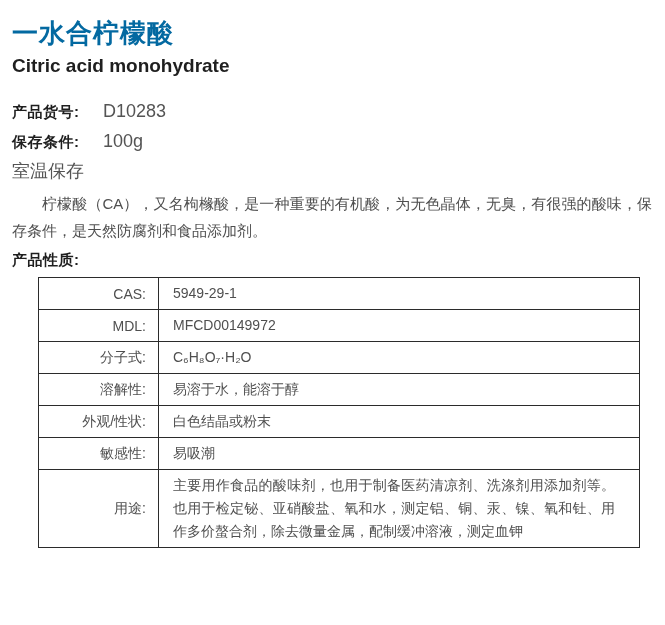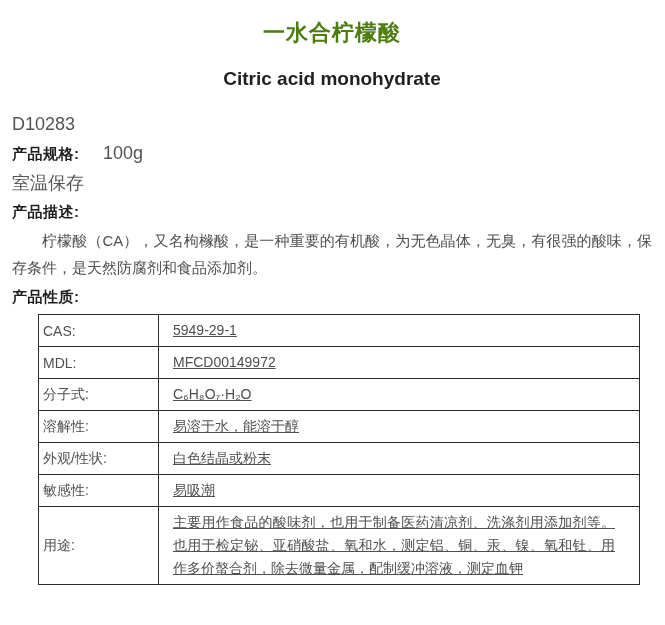--- a/index.html
+++ b/index.html
@@ -16,10 +16,9 @@
     padding: 12px 13px 0 12px;
   }
   .title-zh {
-    text-align: center;
-    font-size: 22px;
+    font-size: 26px;
     font-weight: bold;
-    color: #4d7c0f;
+    color: #0369a1;
     margin-top: 8px;
     line-height: 26px;
     letter-spacing: 1px;

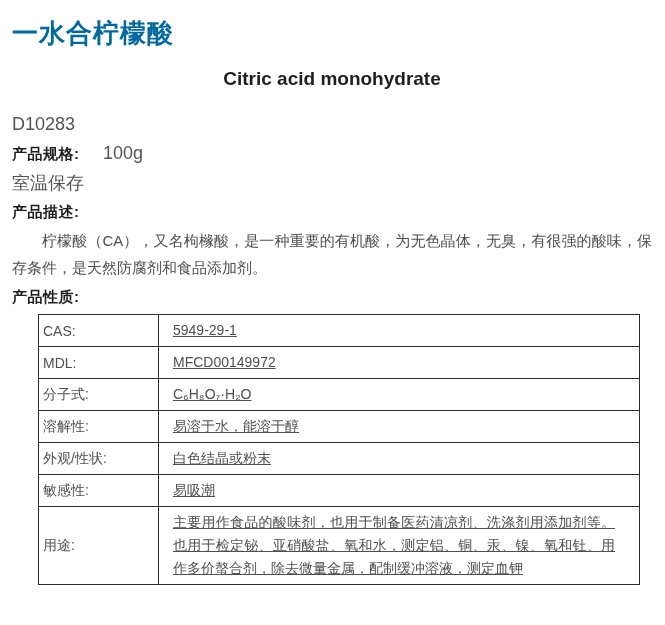--- a/index.html
+++ b/index.html
@@ -24,11 +24,10 @@
     letter-spacing: 1px;
   }
   .title-en {
-    text-align: center;
     font-size: 19px;
     font-weight: bold;
     color: #1f1f1f;
-    margin-top: 21px;
+    margin-top: 8px;
     line-height: 23px;
   }
   .info-list { margin-top: 24px; }

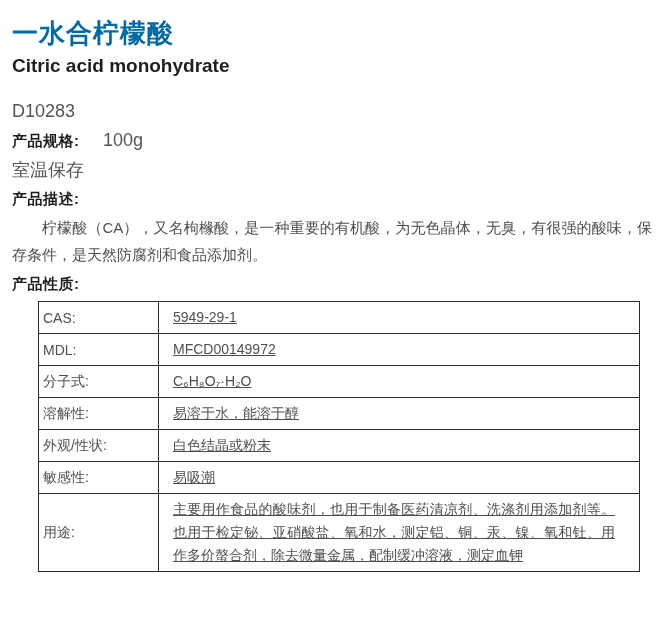--- a/index.html
+++ b/index.html
@@ -100,6 +100,7 @@
   <div class="info-list">
 
       <div class="info-row">
+        <span class="info-label">产品货号:</span>
         <span class="info-value">D10283</span>
       </div>
 

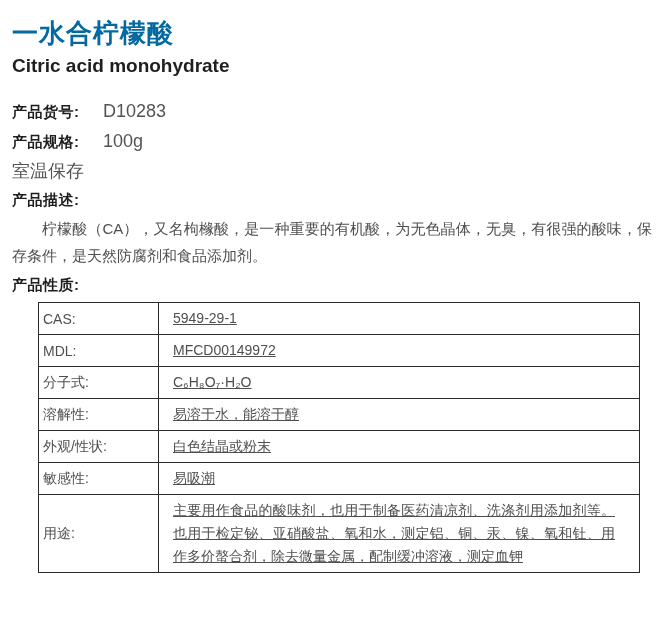--- a/index.html
+++ b/index.html
@@ -105,7 +105,7 @@
       </div>
 
       <div class="info-row">
-        <span class="info-label">产品规格:</span>
+        <span class="info-label">保存条件:</span>
         <span class="info-value">100g</span>
       </div>
 

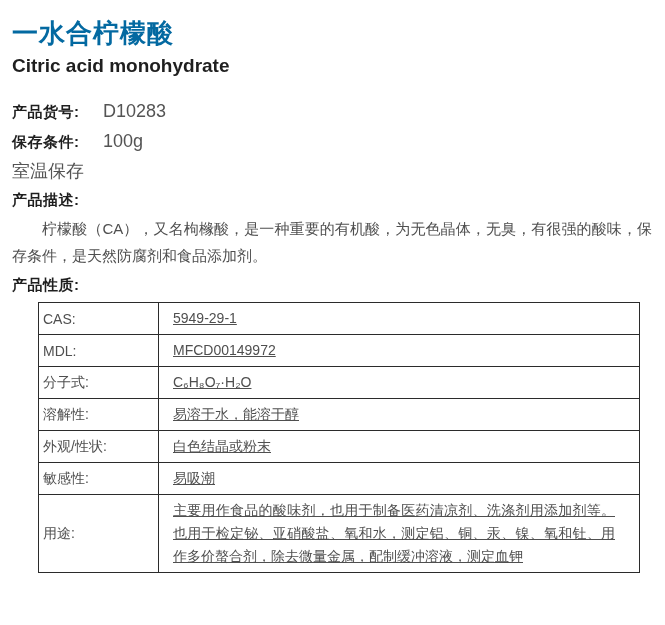--- a/index.html
+++ b/index.html
@@ -114,7 +114,6 @@
       </div>
     </div>
 
-  <div class="section-label">产品描述:</div>
 
   <p class="desc-text">柠檬酸（CA），又名枸橼酸，是一种重要的有机酸，为无色晶体，无臭，有很强的酸味，保存条件，是天然防腐剂和食品添加剂。</p>
 

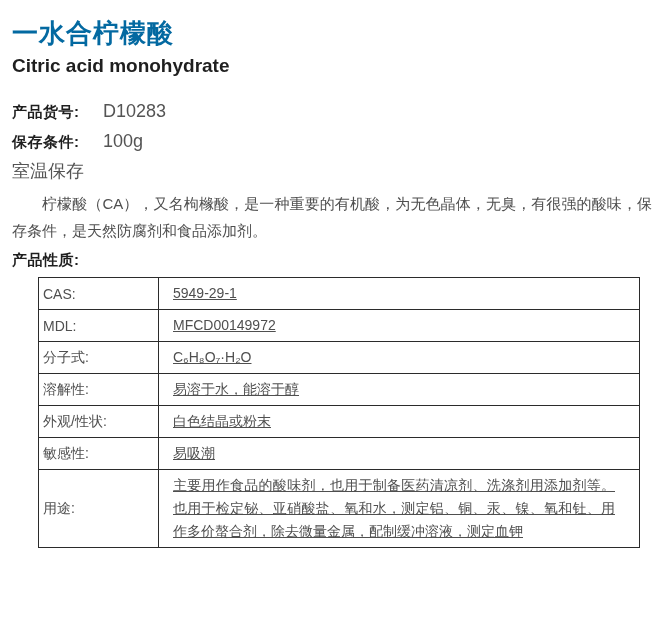--- a/index.html
+++ b/index.html
@@ -78,6 +78,7 @@
   }
   .props-table td.cell-label {
     width: 120px;
+    text-align: right;
     padding: 5px 12px 5px 4px;
     height: 30px;
   }

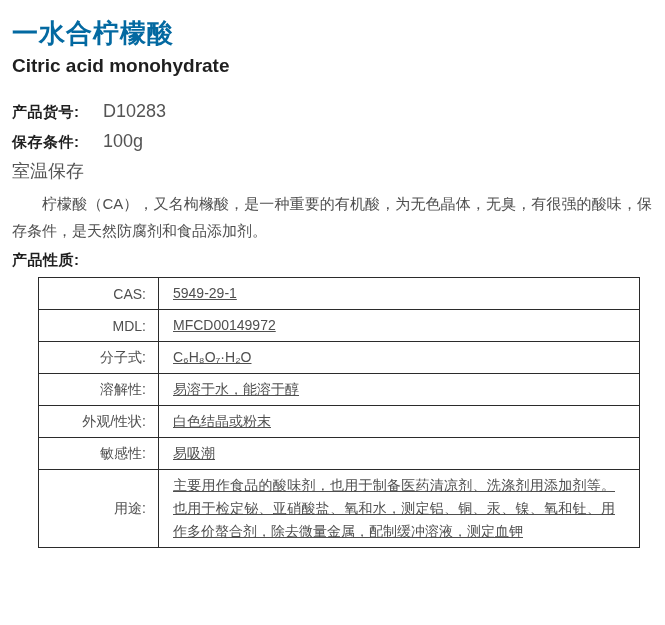--- a/index.html
+++ b/index.html
@@ -86,7 +86,6 @@
     text-align: justify;
     padding: 4px 24px 4px 14px;
     line-height: 23px;
-    text-decoration: underline;
   }
 </style>
 </head>

